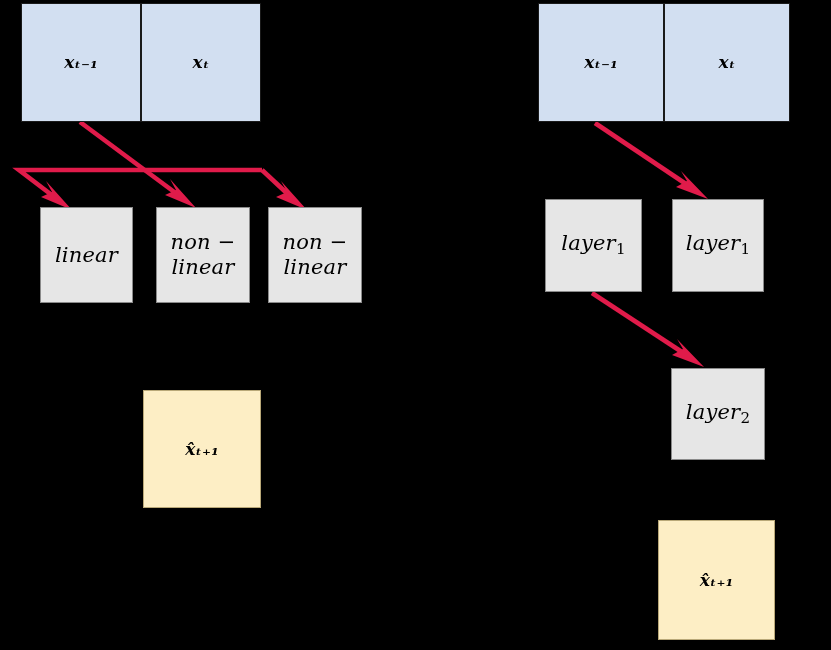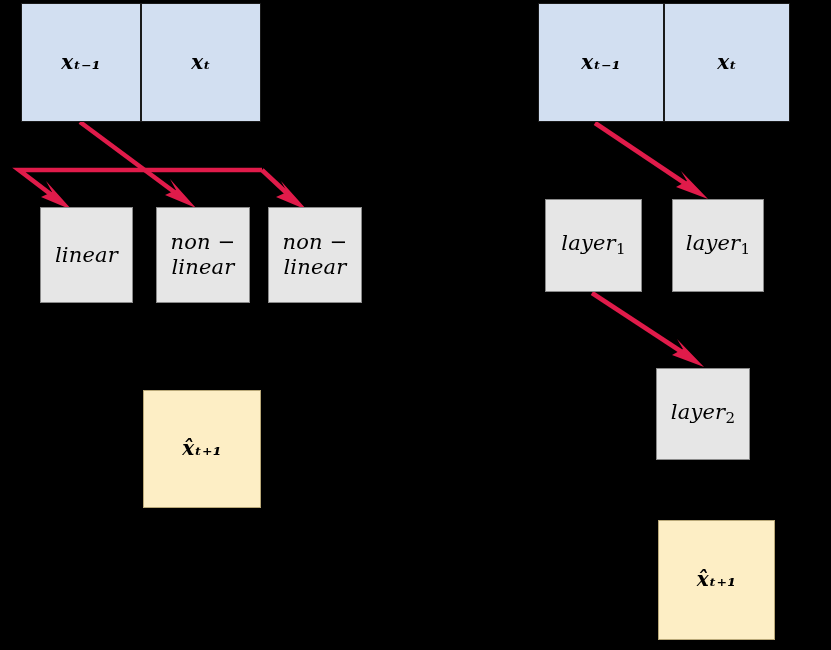--- a/index.html
+++ b/index.html
@@ -46,7 +46,7 @@
   }
   .label.var {
     font-weight: 700;
-    font-size: 20px;
+    font-size: 17px;
   }
   svg.arrows {
     position: absolute;

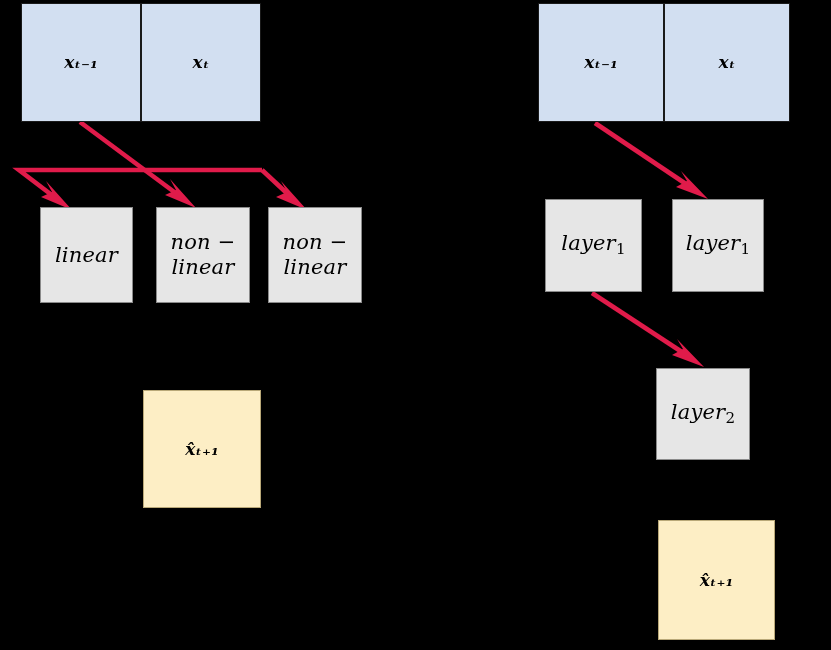--- a/index.html
+++ b/index.html
@@ -145,7 +145,7 @@
     <span class="label"><span>layer</span><sub>1</sub></span>
   </div>
 
-  <div class="node gray" style="left:656px; top:368px; width:94px; height:92px;">
+  <div class="node gray" style="left:671px; top:368px; width:94px; height:92px;">
     <span class="label"><span>layer</span><sub>2</sub></span>
   </div>
 

